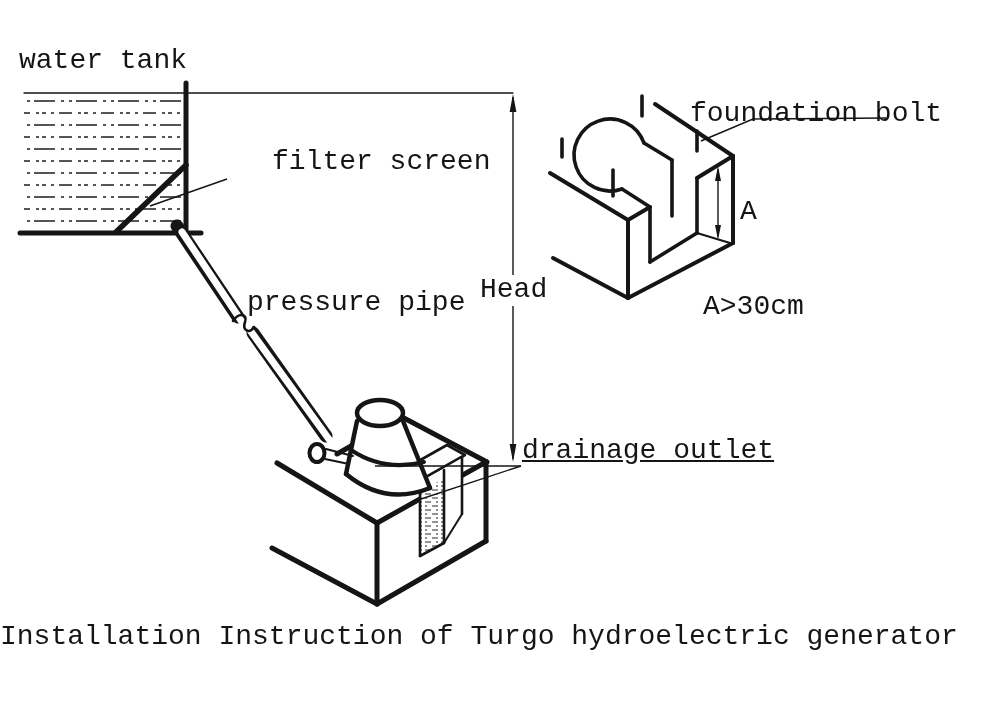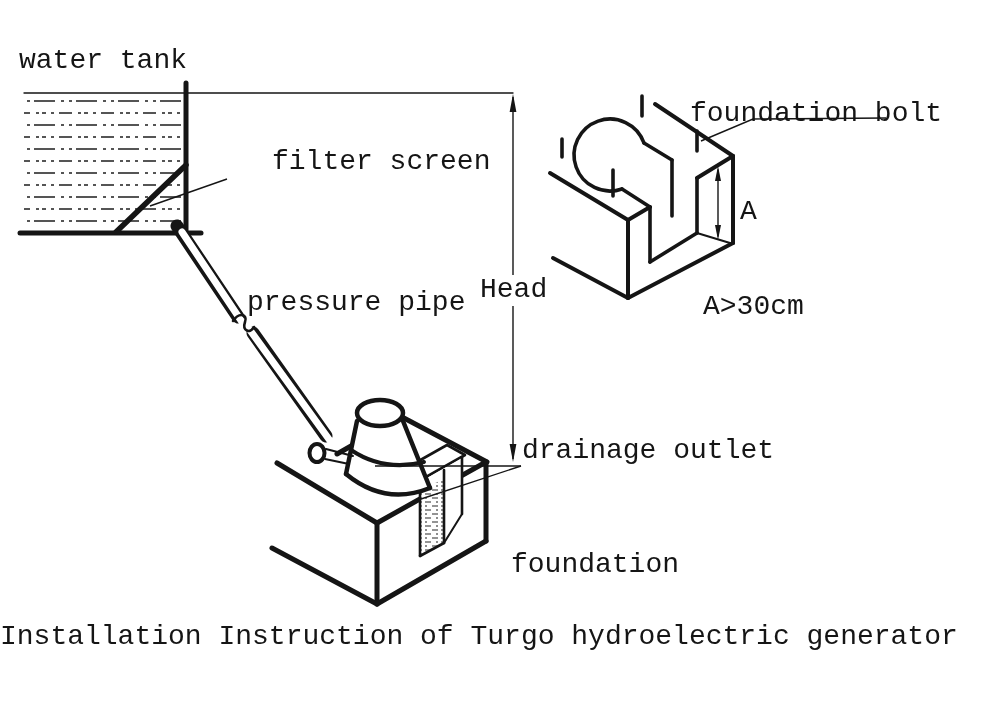--- a/index.html
+++ b/index.html
@@ -138,7 +138,7 @@
   <div class="lbl" style="left:232px;top:147px;margin-left:40px;">filter screen</div>
   <div class="lbl" style="left:247px;top:277px;margin-top:11px;">pressure pipe</div>
   <div class="lbl masked" style="left:477px;top:263px;margin-top:12px;">Head</div>
-  <div class="lbl" style="left:522px;top:436px;">drainage outlet</div>
+  <div class="lbl" style="left:522px;top:436px;text-decoration:underline;">drainage outlet</div>
   <div class="lbl" style="left:511px;top:550px;">foundation</div>
   <div class="lbl" style="left:690px;top:86px;margin-top:13px;">foundation bolt</div>
   <div class="lbl" style="left:740px;top:197px;">A</div>

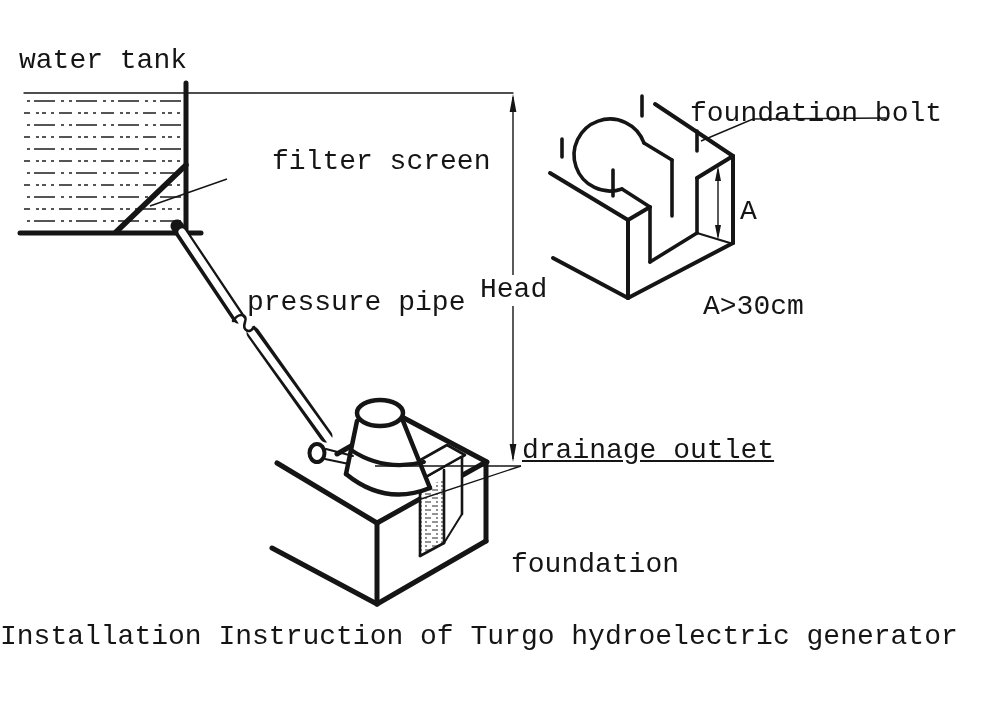--- a/index.html
+++ b/index.html
@@ -139,7 +139,6 @@
   <div class="lbl" style="left:247px;top:277px;margin-top:11px;">pressure pipe</div>
   <div class="lbl masked" style="left:477px;top:263px;margin-top:12px;">Head</div>
   <div class="lbl" style="left:522px;top:436px;text-decoration:underline;">drainage outlet</div>
-  <div class="lbl" style="left:511px;top:550px;">foundation</div>
   <div class="lbl" style="left:690px;top:86px;margin-top:13px;">foundation bolt</div>
   <div class="lbl" style="left:740px;top:197px;">A</div>
   <div class="lbl" style="left:703px;top:292px;text-align:right;">A&gt;30cm</div>

